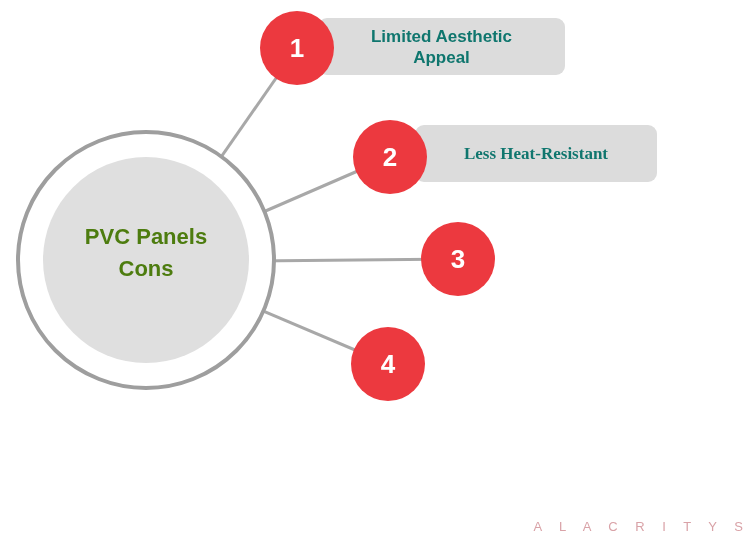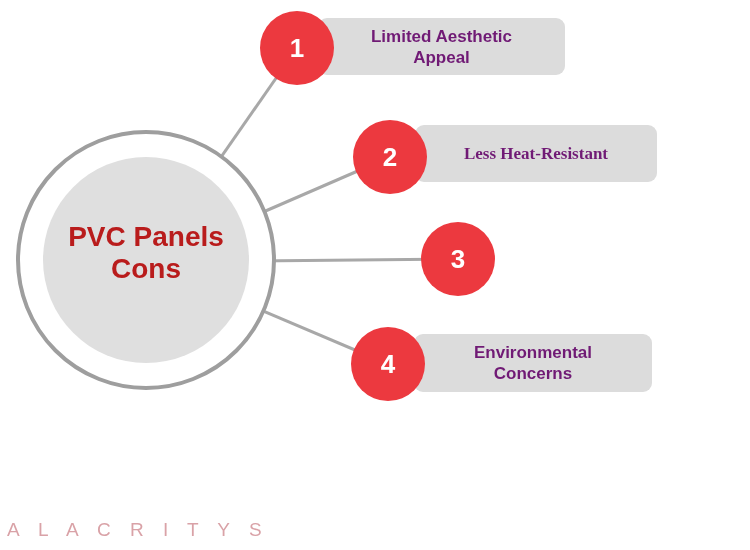--- a/index.html
+++ b/index.html
@@ -68,7 +68,7 @@
     align-items: center;
     justify-content: center;
     text-align: center;
-    color: #701a75;
+    color: #0f766e;
     font-size: 17px;
     font-weight: 700;
     line-height: 21px;

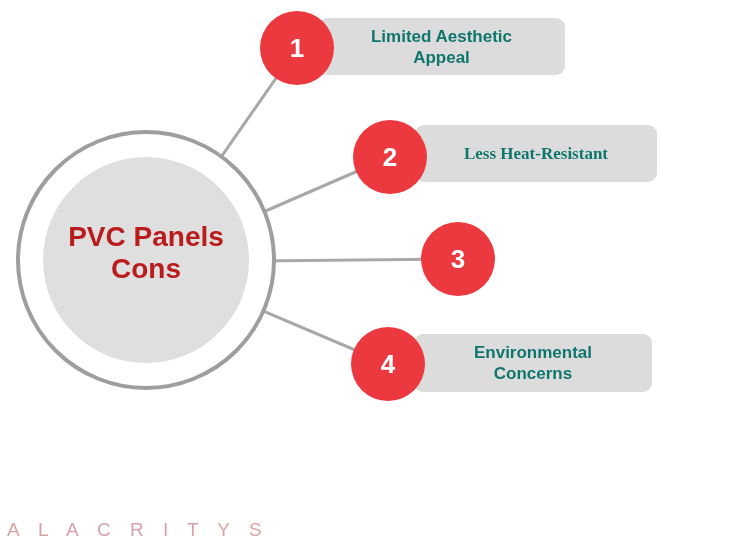--- a/index.html
+++ b/index.html
@@ -53,8 +53,8 @@
   .hub-title {
     width: 175px;
     text-align: center;
-    color: #b91c1c;
-    font-size: 28px;
+    color: #4d7c0f;
+    font-size: 22px;
     font-weight: 700;
     line-height: 32px;
     margin-top: -14px;

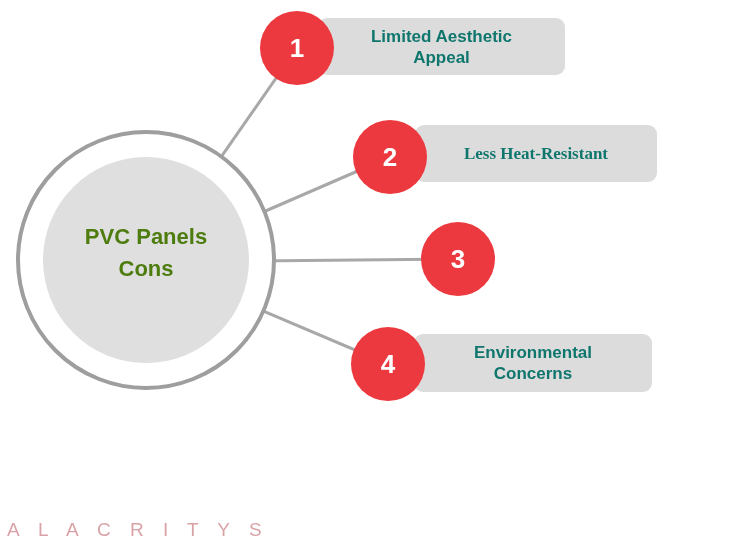--- a/index.html
+++ b/index.html
@@ -134,9 +134,6 @@
   <div class="card card2">
     <span>Less Heat-Resistant</span>
   </div>
-  <div class="card card4">
-    <span>Environmental Concerns</span>
-  </div>
 
   <div class="badge badge1">1</div>
   <div class="badge badge2">2</div>

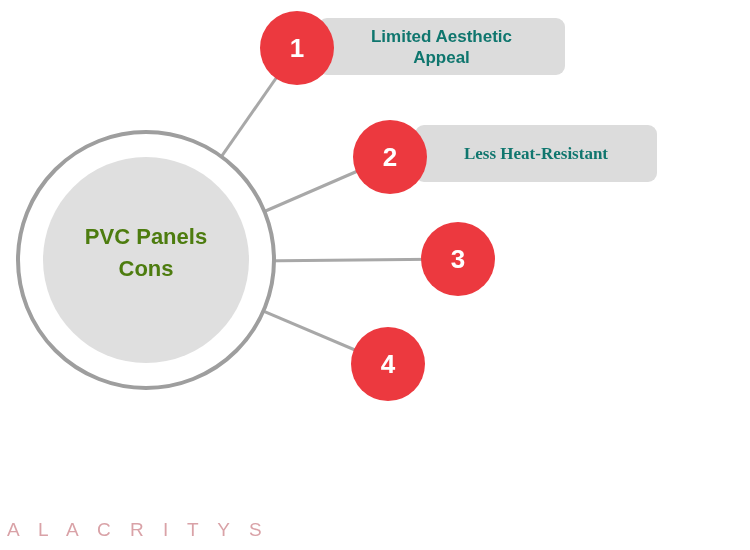--- a/index.html
+++ b/index.html
@@ -102,9 +102,9 @@
     left: 0;
     right: 0;
     top: 519px;
-    text-align: left;
+    text-align: right;
     color: #d9a2a7;
-    font-size: 19px;
+    font-size: 13px;
     font-weight: 400;
     letter-spacing: 7px;
     text-indent: 7px;

